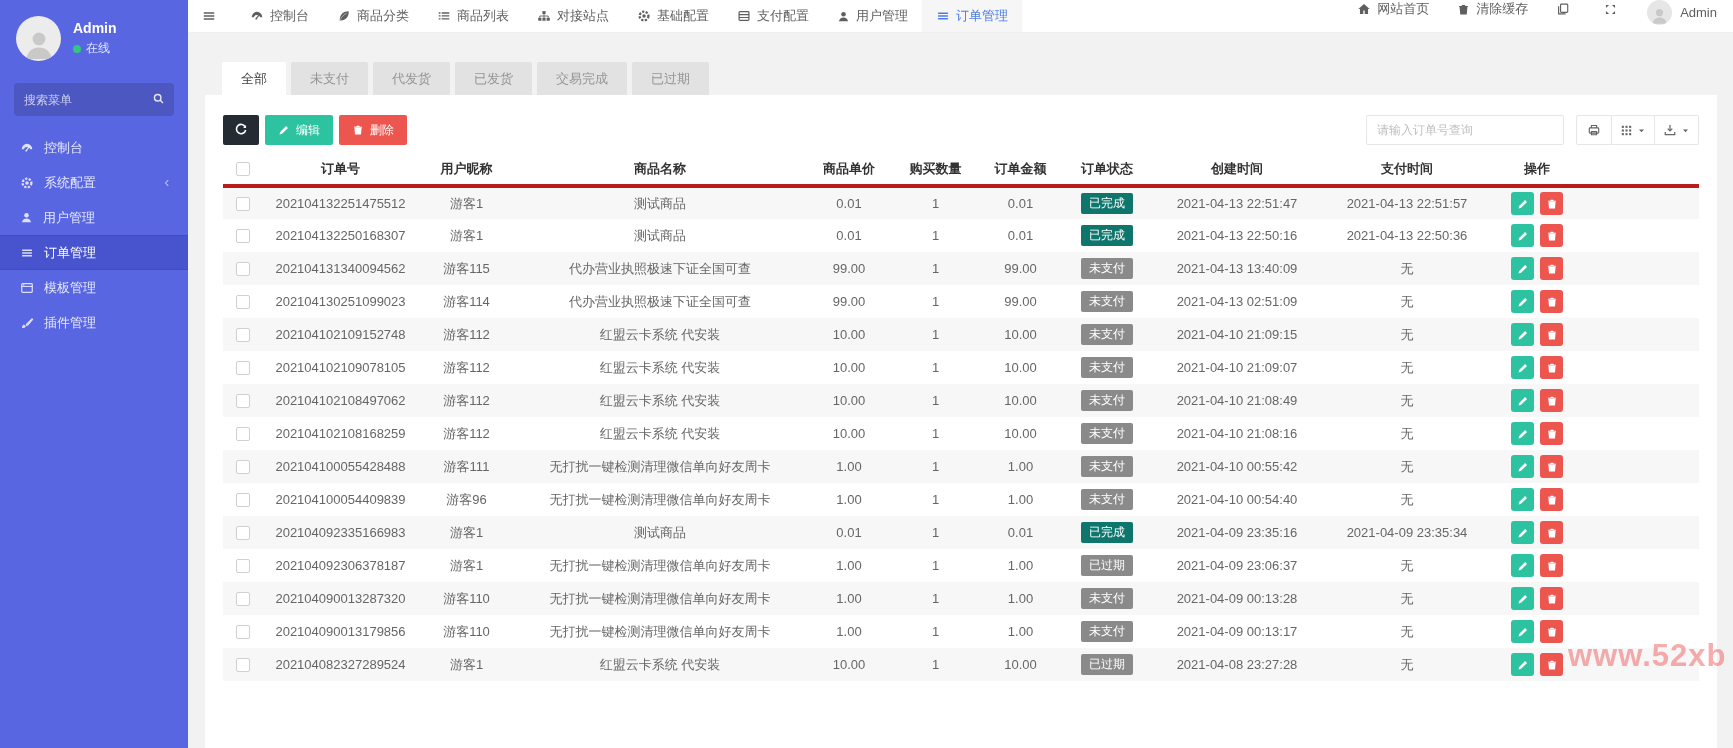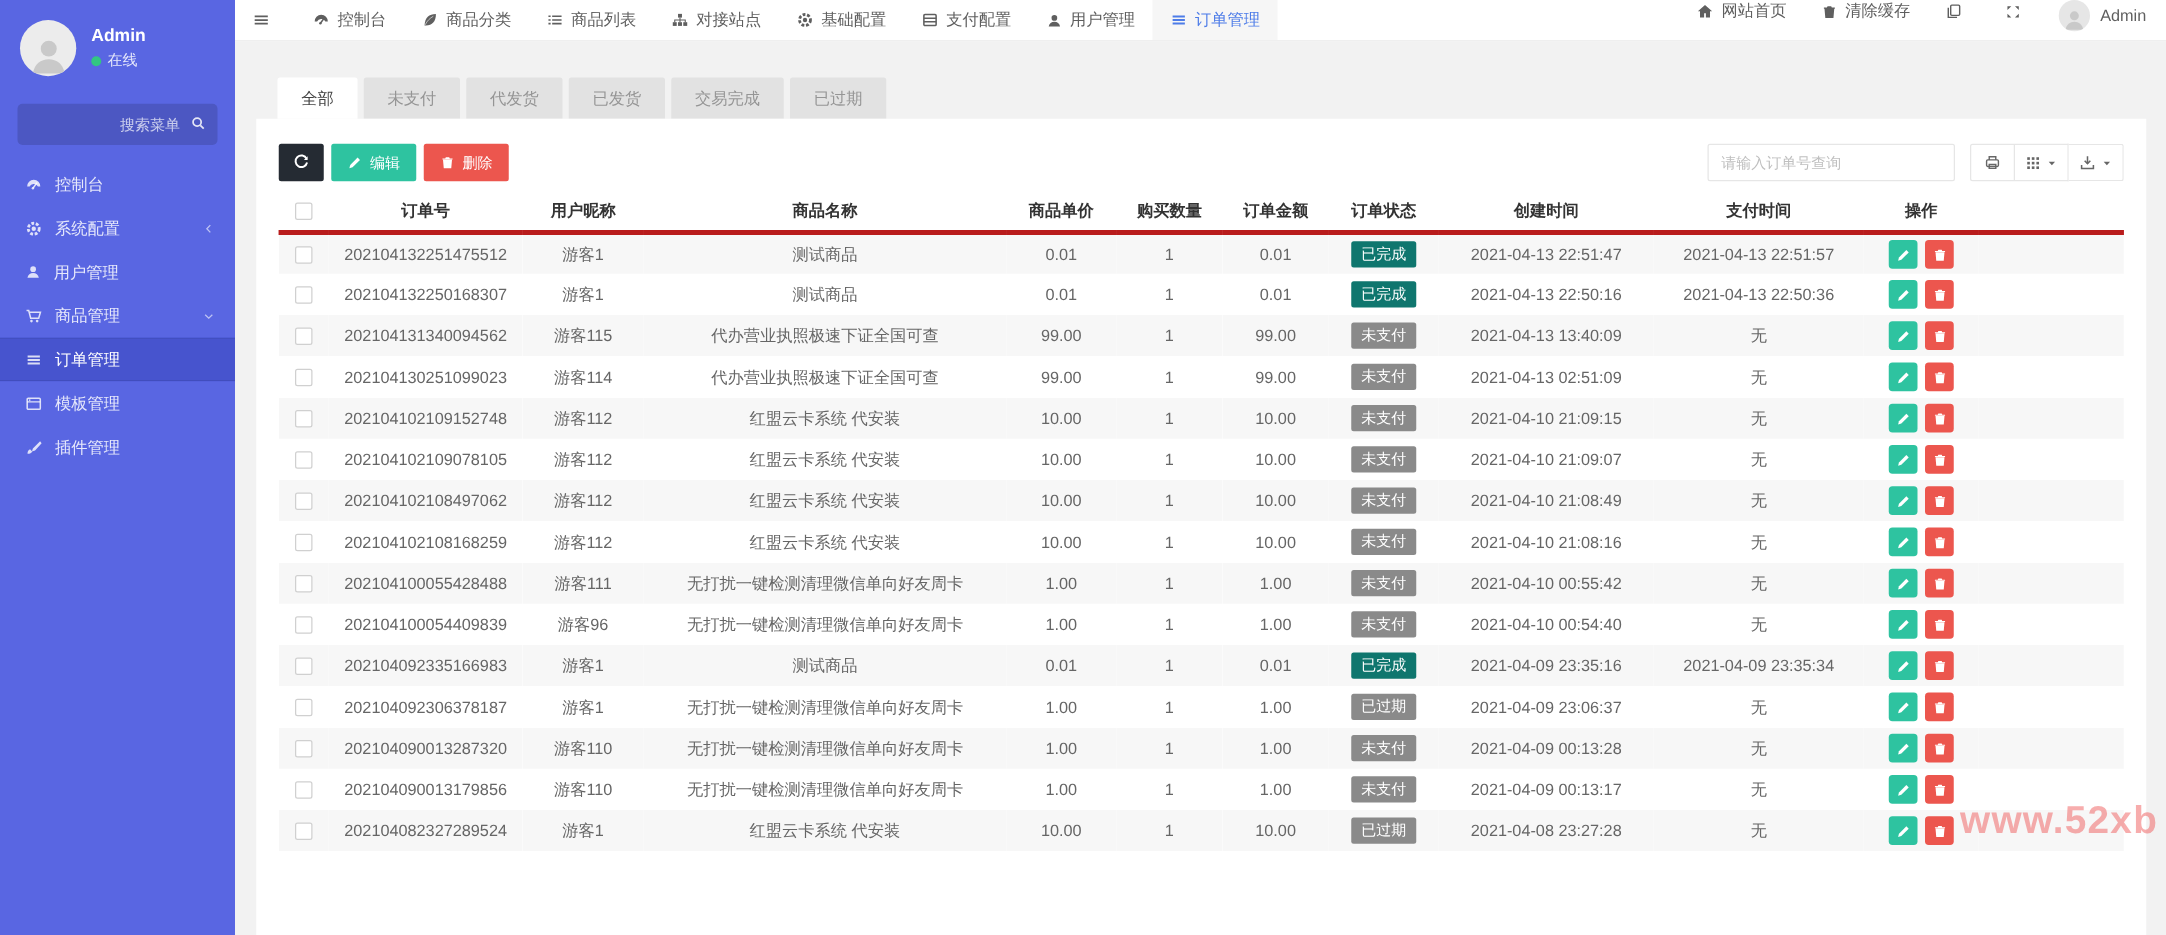--- a/index.html
+++ b/index.html
@@ -18,7 +18,7 @@
   .profile-status { font-size:12px; color:rgba(255,255,255,.85); display:flex; align-items:center; gap:5px; }
   .dot-online { width:8px; height:8px; border-radius:50%; background:#32c682; display:inline-block; }
   .side-search { margin:4px 14px 14px 14px; position:relative; }
-  .side-search input { width:100%; height:33px; background:rgba(0,0,0,.14); border:none; border-radius:4px; padding:0 30px 0 10px; color:#fff; font-size:12px; outline:none;text-align:right; }
+  .side-search input { width:100%; height:33px; background:rgba(0,0,0,.14); border:none; border-radius:4px; padding:0 30px 0 10px; color:#fff; font-size:12px; outline:none; }
   .side-search input::placeholder { color:rgba(255,255,255,.7); }
   .side-search .icon { position:absolute; right:9px; top:9px; color:rgba(255,255,255,.85); }
   .side-menu { display:flex; flex-direction:column; }

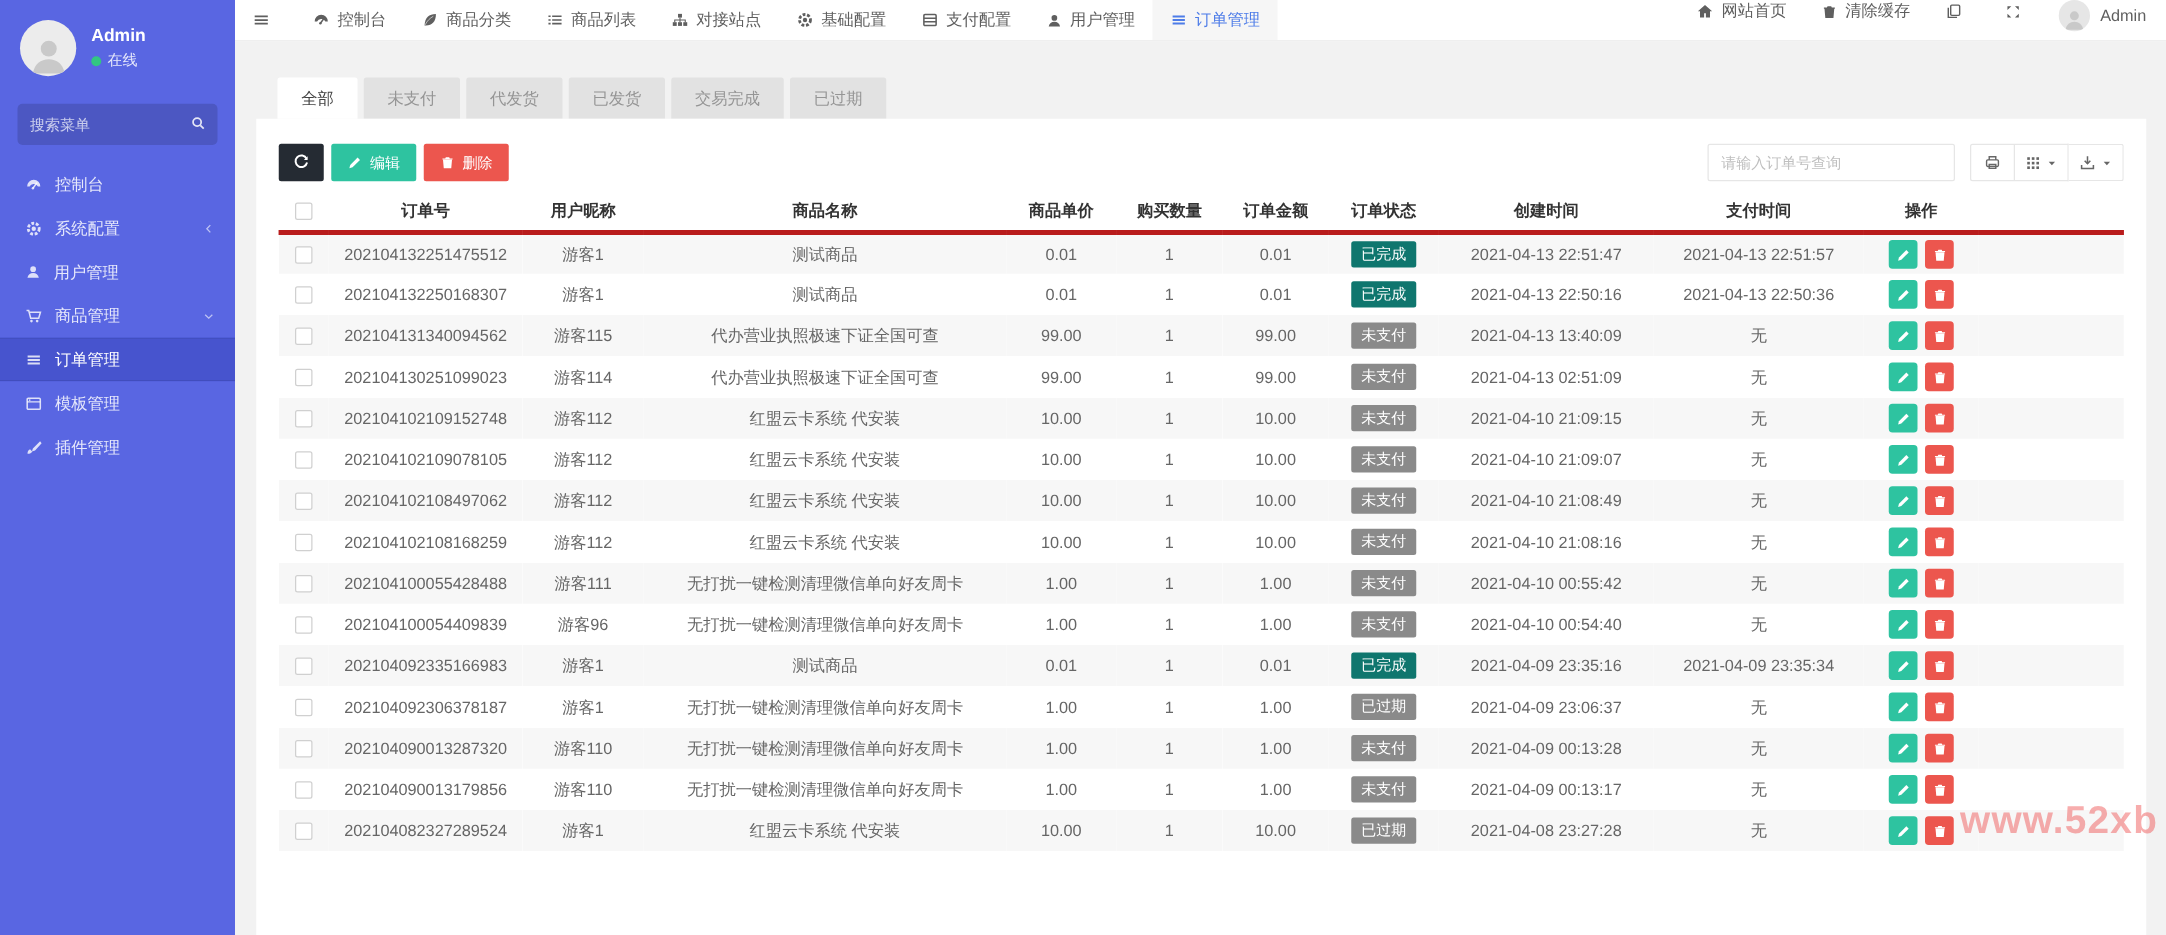--- a/index.html
+++ b/index.html
@@ -145,21 +145,6 @@
         </span>
         <span class="label">用户管理</span>
 
-      </div>
-      <div class="side-item">
-        <span class="icon">
-          <svg width="14" height="14" viewBox="0 0 16 16">
-            <path d="M1.4 2.8h2l1.8 7h7.3l1.6-5.4H4.2" fill="none" stroke="currentColor" stroke-width="1.4"></path>
-            <circle cx="5.9" cy="12.4" r="1.2" fill="currentColor"></circle>
-            <circle cx="11.1" cy="12.4" r="1.2" fill="currentColor"></circle>
-          </svg>
-        </span>
-        <span class="label">商品管理</span>
-        <span class="icon arrow">
-          <svg width="10" height="10" viewBox="0 0 16 16">
-            <path d="M3.4 6l4.6 4.4L12.6 6" fill="none" stroke="currentColor" stroke-width="1.7"></path>
-          </svg>
-        </span>
       </div>
       <div class="side-item active">
         <span class="icon">

